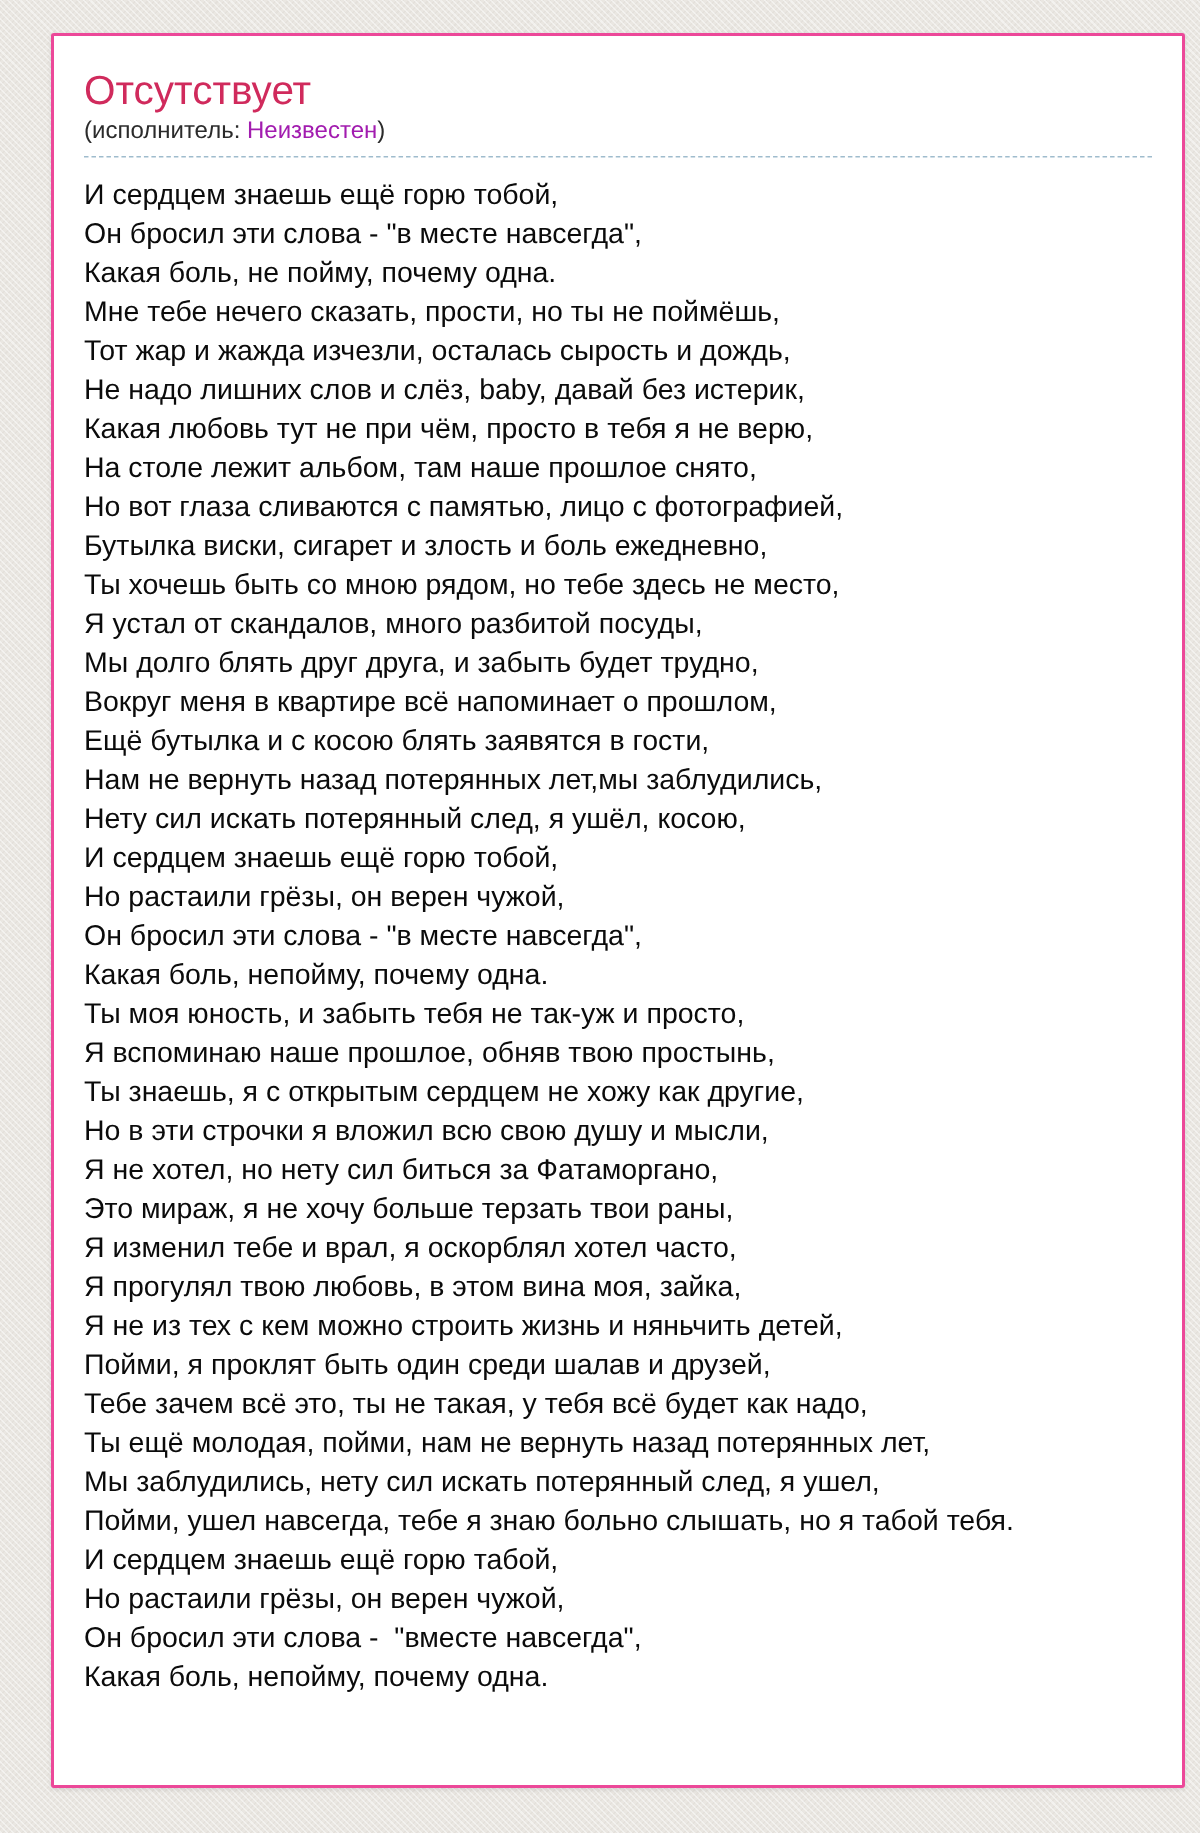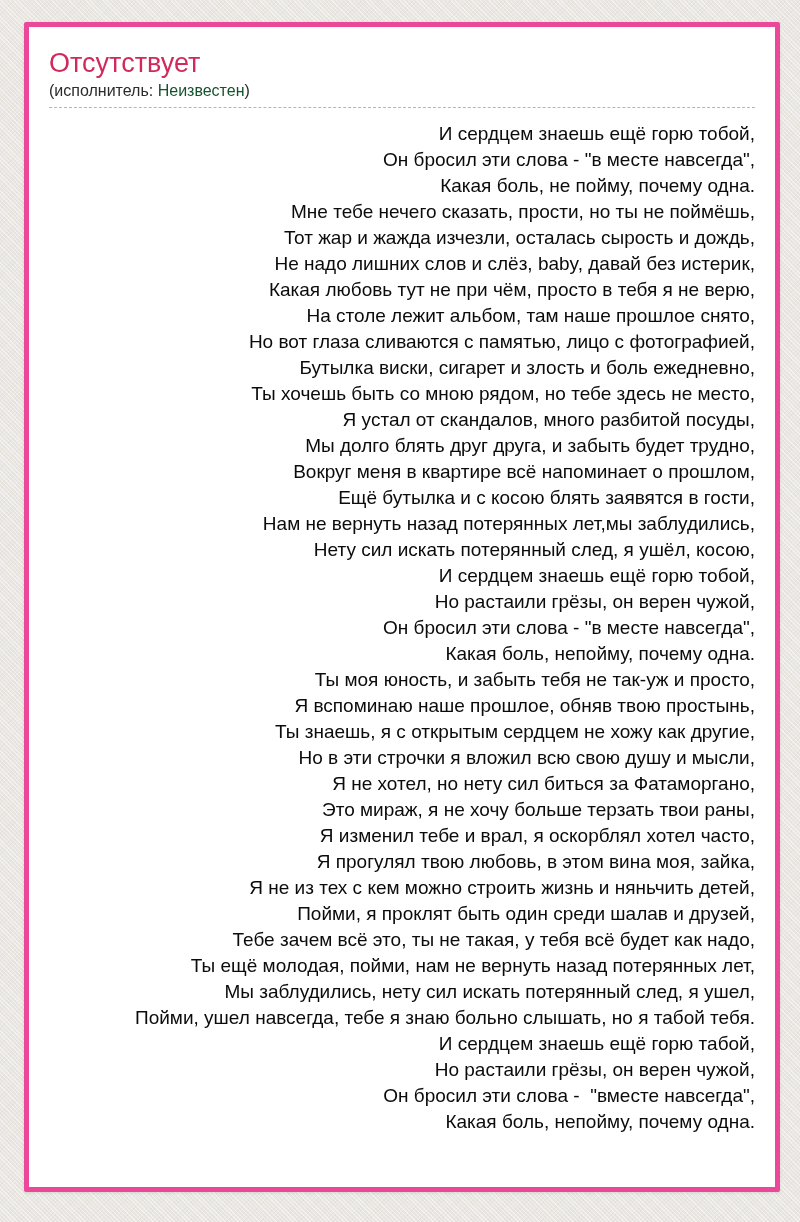--- a/index.html
+++ b/index.html
@@ -17,12 +17,12 @@
   }
   .card {
     position: absolute;
-    left: 24px;
+    left: 34px;
     top: 22px;
     width: 756px;
     min-height: 1170px;
     background: #ffffff;
-    border: 5px solid #ec4899;
+    border: 2px solid #ec4899;
     border-radius: 2px;
     box-shadow: 0 1px 3px rgba(0,0,0,0.10);
     padding: 20px 20px 24px 20px;

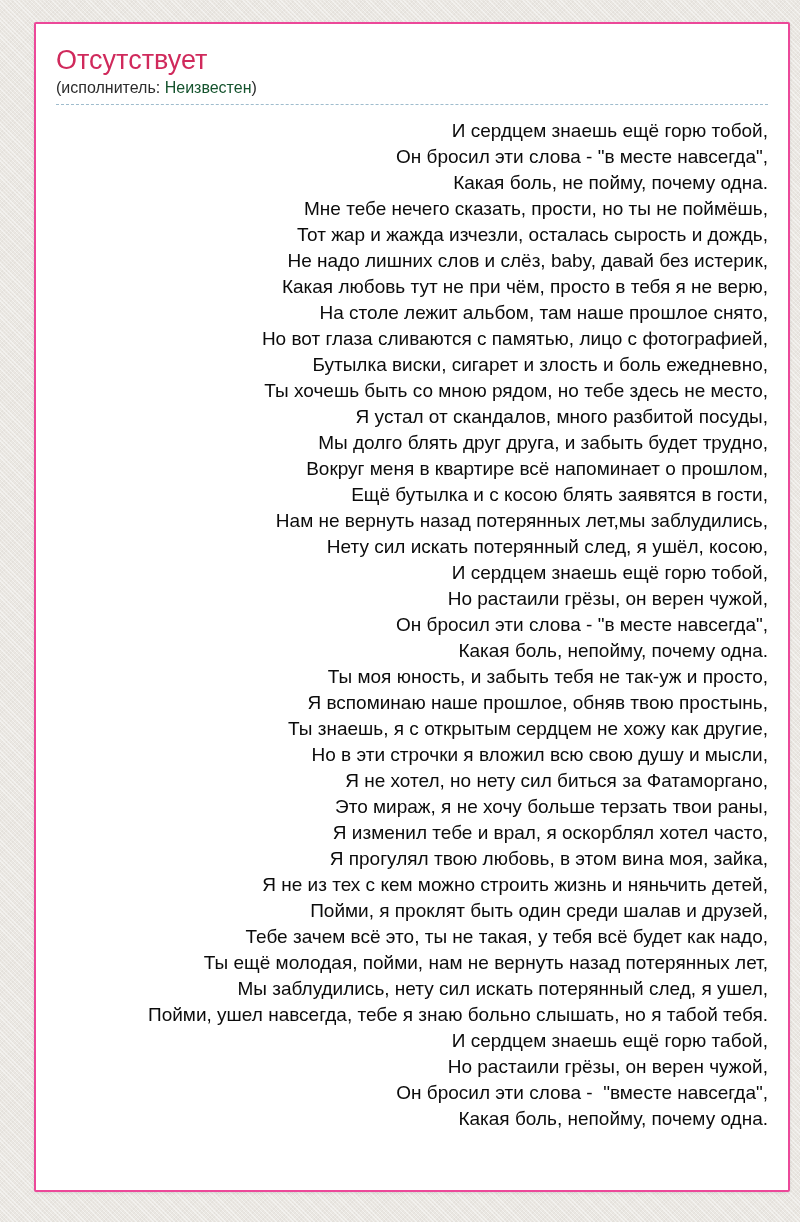--- a/index.html
+++ b/index.html
@@ -43,7 +43,7 @@
     border-bottom: 1px dashed #9fbccd;
   }
   .artist-link {
-    color: #14532d;
+    color: #a21caf;
     text-decoration: none;
     cursor: pointer;
   }

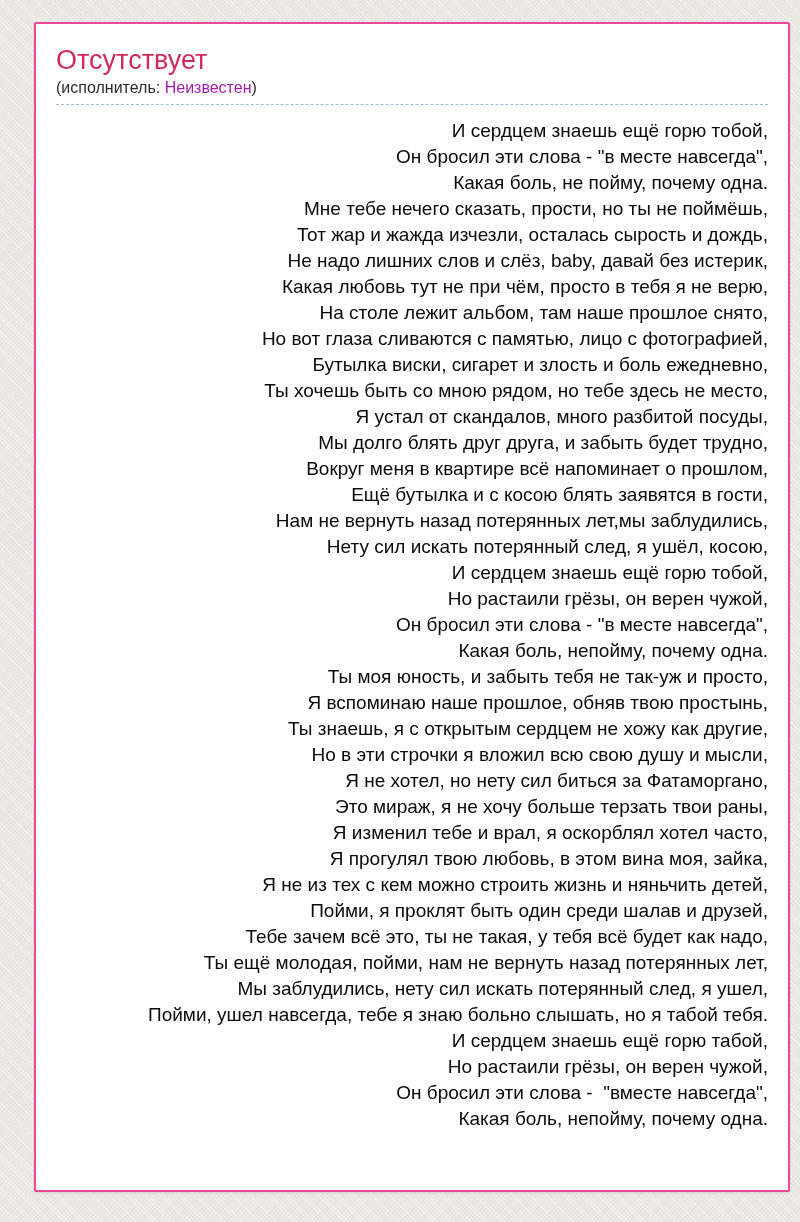--- a/index.html
+++ b/index.html
@@ -55,7 +55,6 @@
   }
   .lyric-line {
     white-space: pre-wrap;
-    text-align: right;
   }
 </style>
 </head>

